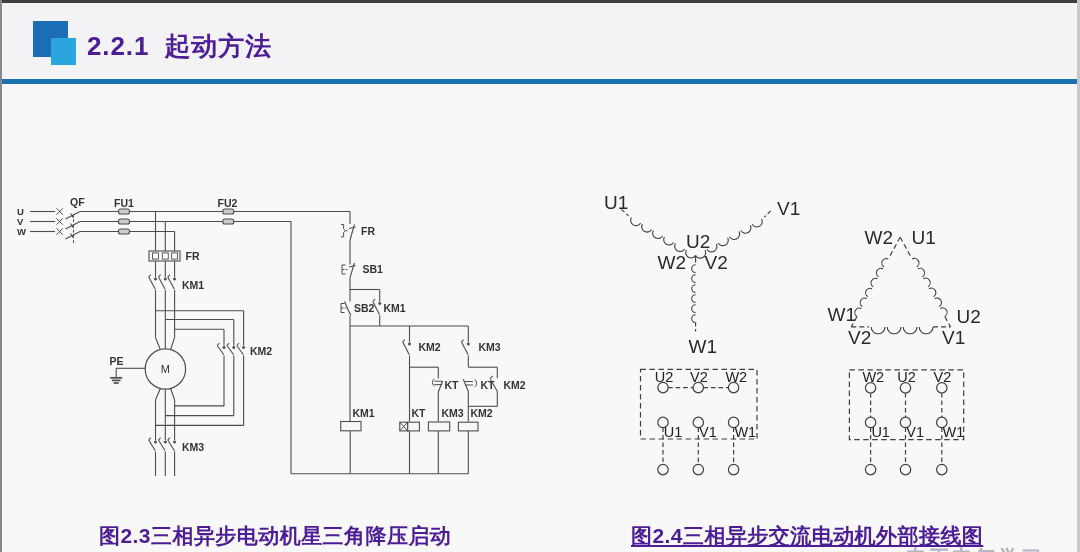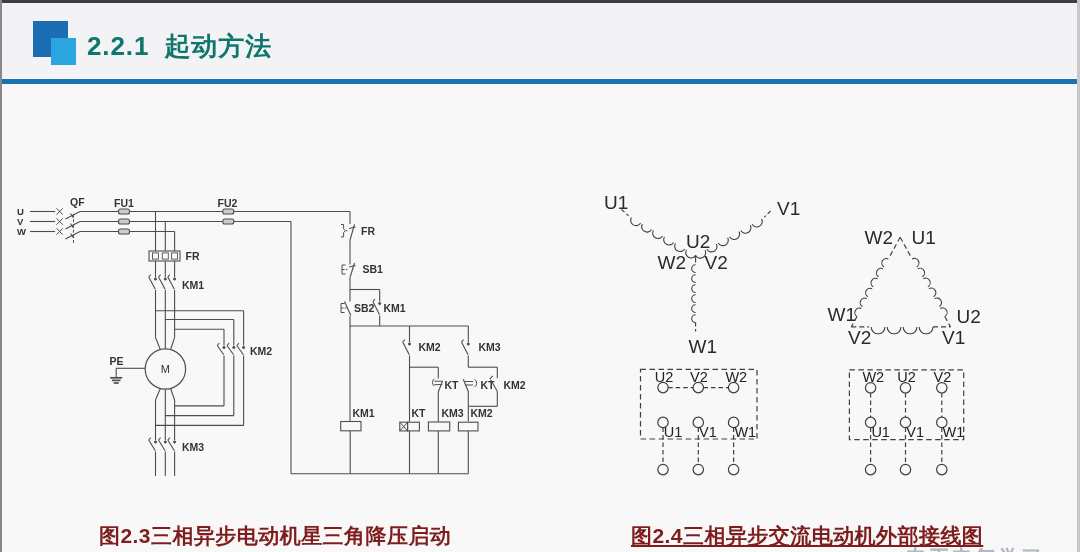--- a/index.html
+++ b/index.html
@@ -12,7 +12,7 @@
   .bluebar { position:absolute; left:2px; top:78.5px; width:1074.5px; height:5.5px; background:#1973ae; }
   .sq1 { position:absolute; left:33px; top:20.5px; width:35px; height:36px; background:#1b6eb4; }
   .sq2 { position:absolute; left:50.5px; top:38px; width:25.5px; height:26.5px; background:#2ba5dd; }
-  .title { position:absolute; left:87px; top:29px; font-size:26px; font-weight:bold; color:#0f766e; letter-spacing:0.9px; word-spacing:7px; }
+  .title { position:absolute; left:87px; top:29px; font-size:26px; font-weight:bold; color:#4c1d95; letter-spacing:0.9px; word-spacing:7px; }
   .cap { position:absolute; font-size:21px; font-weight:bold; color:#7f1d1d; letter-spacing:0.45px; white-space:nowrap; }
   .wm { position:absolute; left:906px; top:544px; font-size:21px; font-weight:bold; letter-spacing:2px; color:rgba(125,130,145,0.55); white-space:nowrap; }
   svg.main { position:absolute; left:0; top:0; }

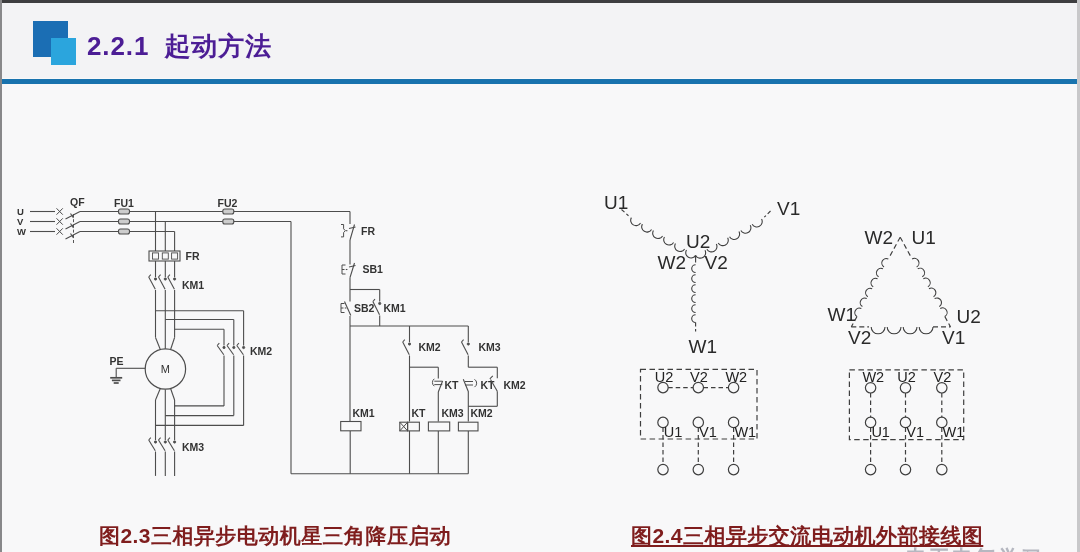--- a/index.html
+++ b/index.html
@@ -13,7 +13,7 @@
   .sq1 { position:absolute; left:33px; top:20.5px; width:35px; height:36px; background:#1b6eb4; }
   .sq2 { position:absolute; left:50.5px; top:38px; width:25.5px; height:26.5px; background:#2ba5dd; }
   .title { position:absolute; left:87px; top:29px; font-size:26px; font-weight:bold; color:#4c1d95; letter-spacing:0.9px; word-spacing:7px; }
-  .cap { position:absolute; font-size:21px; font-weight:bold; color:#7f1d1d; letter-spacing:0.45px; white-space:nowrap; }
+  .cap { position:absolute; font-size:21px; font-weight:bold; color:#4c1d95; letter-spacing:0.45px; white-space:nowrap; }
   .wm { position:absolute; left:906px; top:544px; font-size:21px; font-weight:bold; letter-spacing:2px; color:rgba(125,130,145,0.55); white-space:nowrap; }
   svg.main { position:absolute; left:0; top:0; }
 </style>

